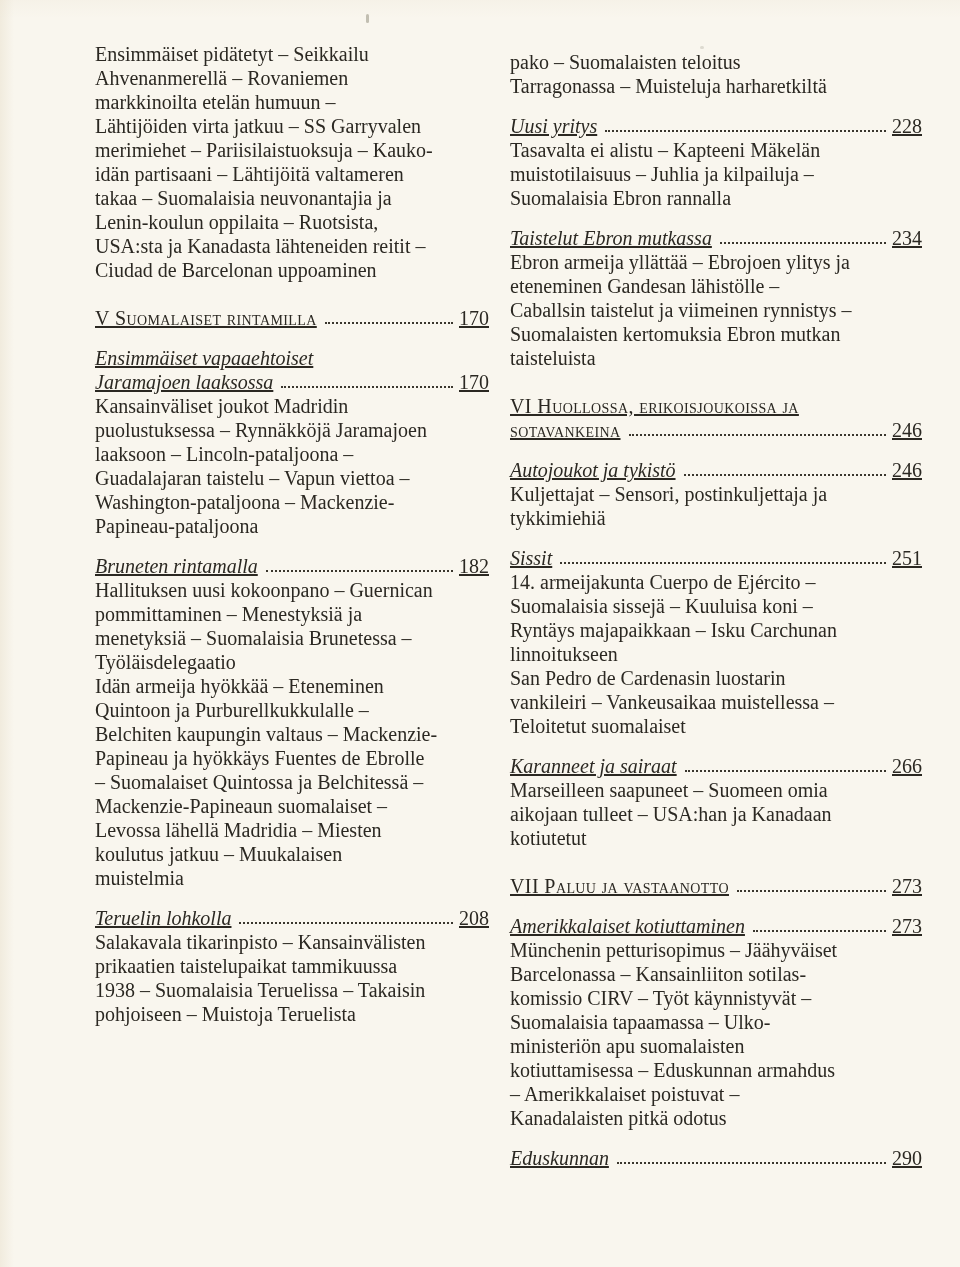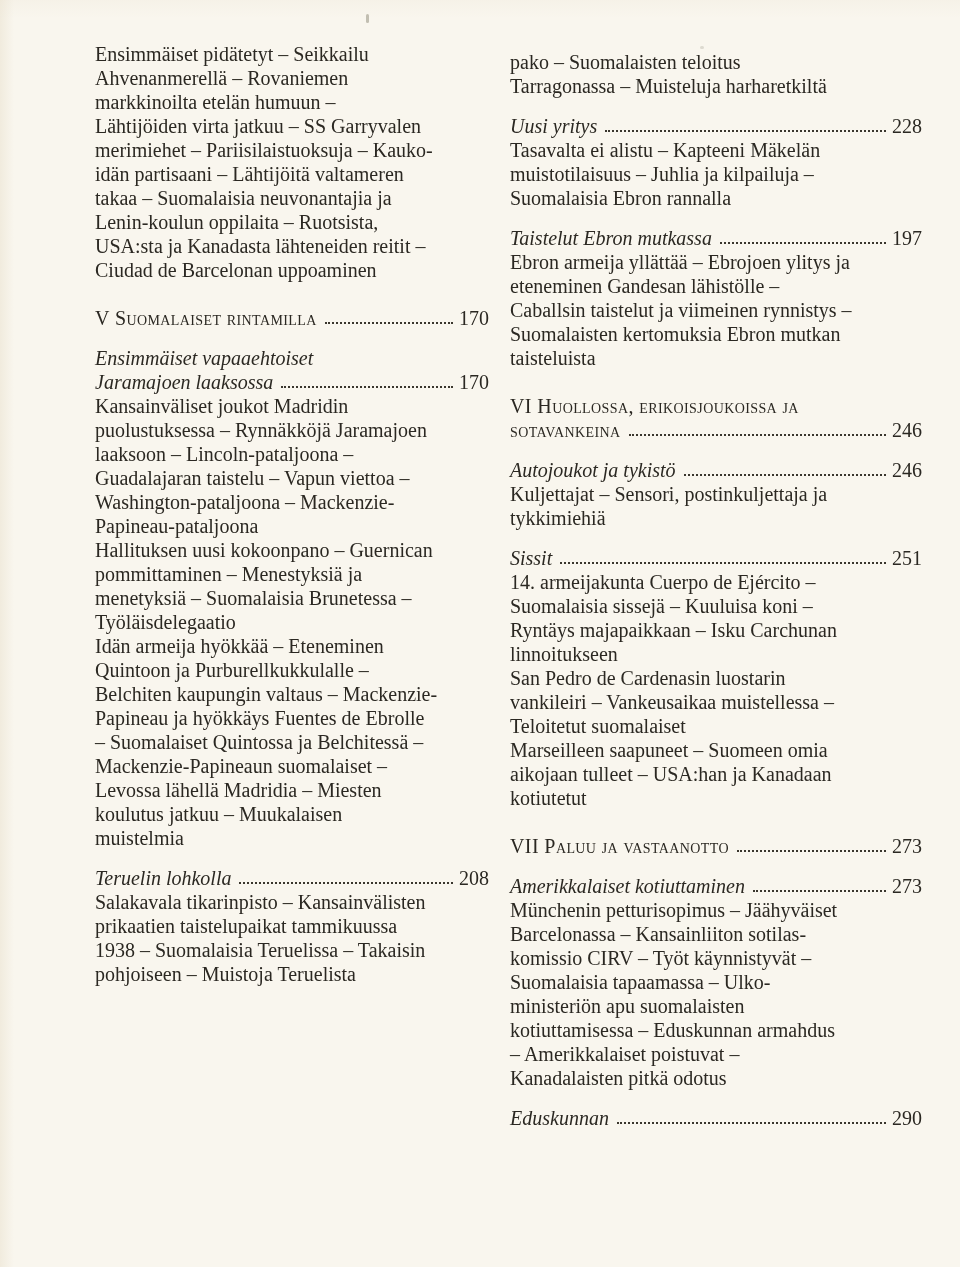--- a/index.html
+++ b/index.html
@@ -30,7 +30,7 @@
   }
   .block.entry{margin-top:16px;}
   .block.chapter{margin-top:24px;}
-  .trow{display:flex;align-items:center;}
+  .trow{display:flex;align-items:center;text-decoration:underline;}
   .ttl{white-space:nowrap;}
   .entry .ttl{font-style:italic;}
   .chapter .ttl{

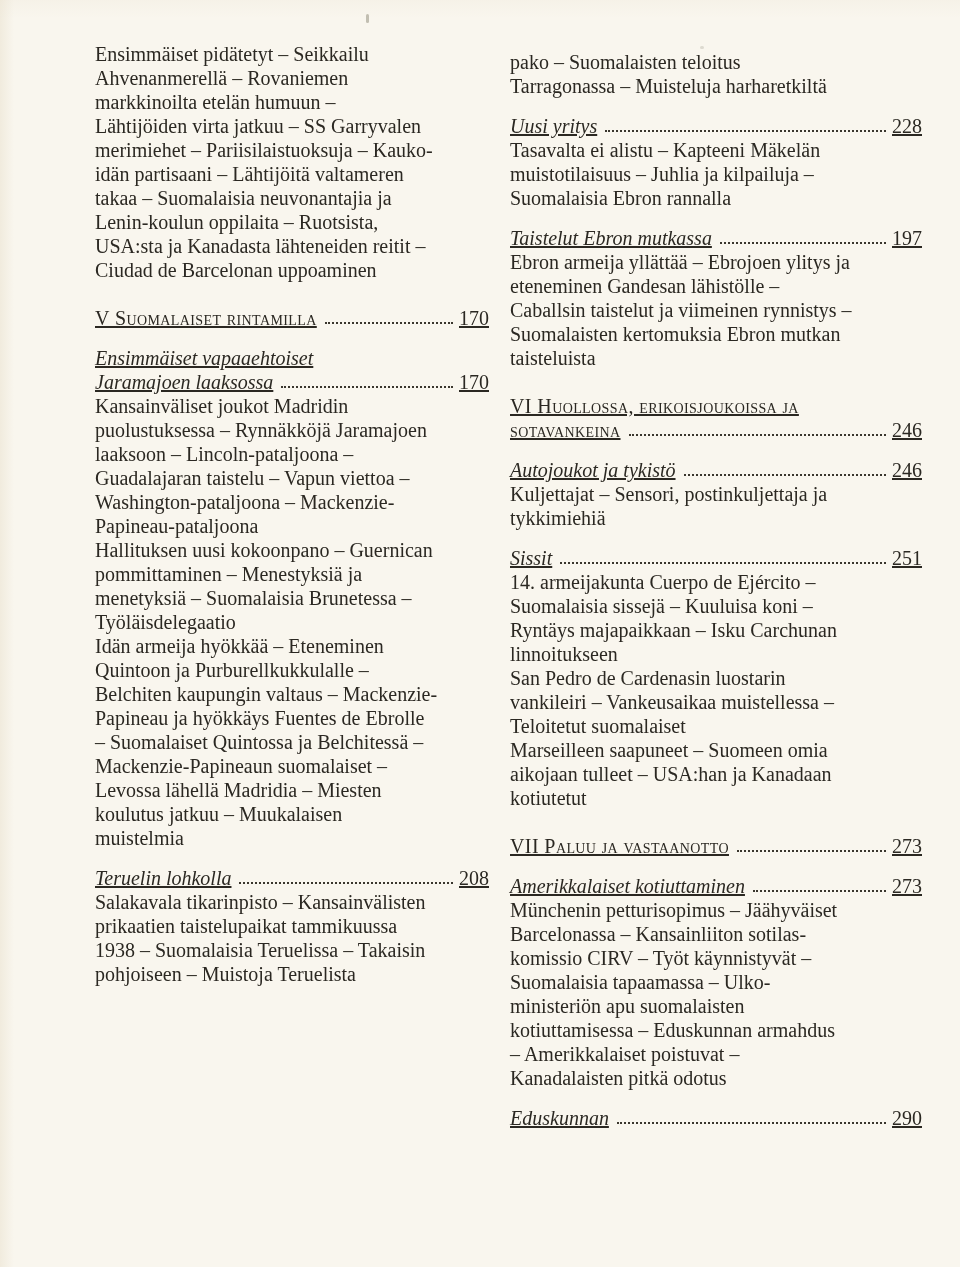--- a/index.html
+++ b/index.html
@@ -134,7 +134,7 @@
         <div class="trow">
           <span class="ttl">Taistelut Ebron mutkassa</span>
           <span class="leader"></span>
-          <span class="pg">197</span>
+          <span class="pg">234</span>
         </div>
       </div>
       <div class="block body">Ebron armeija yllättää – Ebrojoen ylitys ja

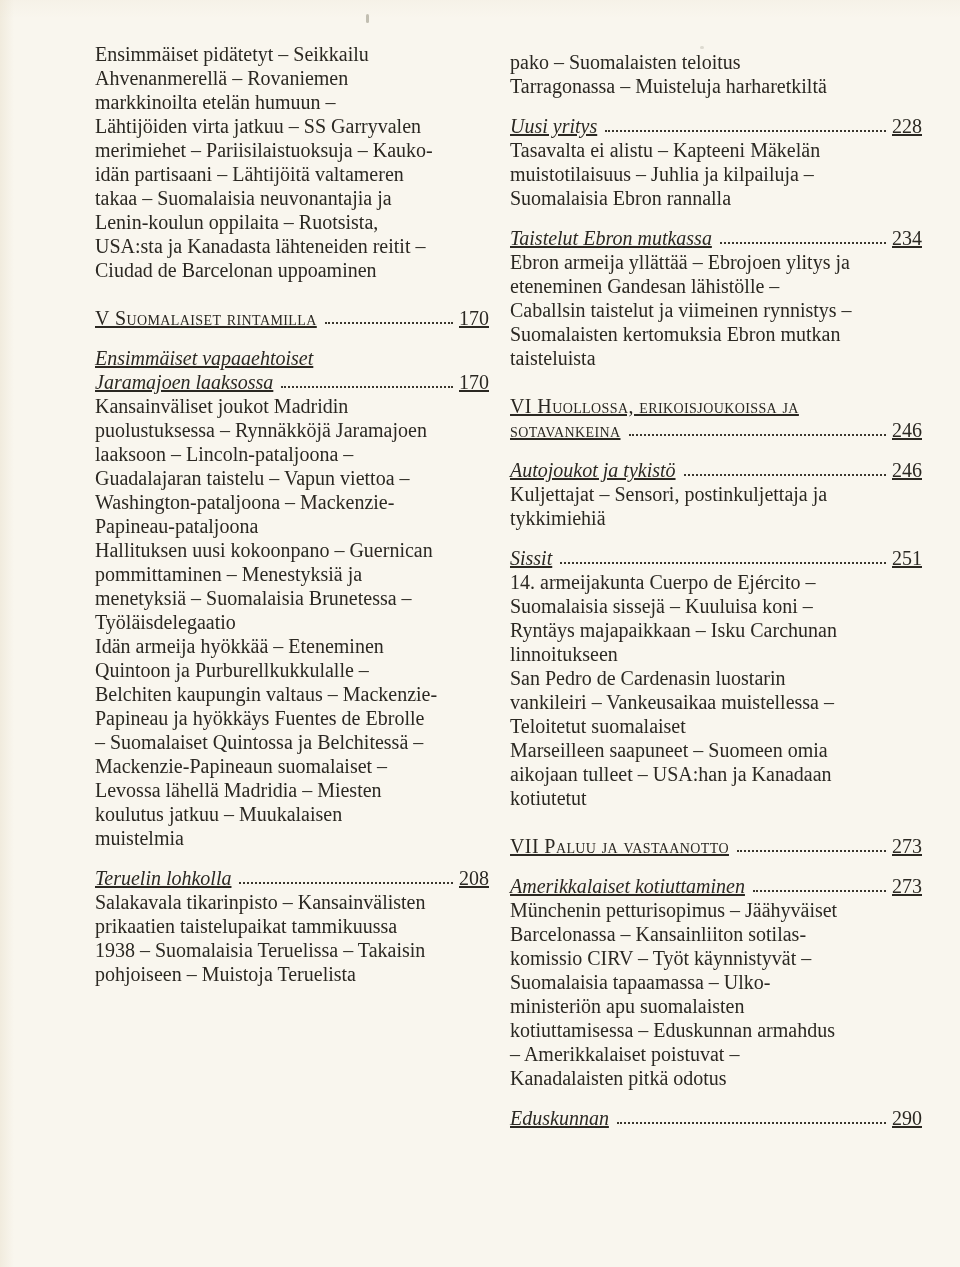--- a/index.html
+++ b/index.html
@@ -92,6 +92,13 @@
 Guadalajaran taistelu – Vapun viettoa –
 Washington-pataljoona – Mackenzie-
 Papineau-pataljoona</div>
+      <div class="block entry">
+        <div class="trow">
+          <span class="ttl">Bruneten rintamalla</span>
+          <span class="leader"></span>
+          <span class="pg">182</span>
+        </div>
+      </div>
       <div class="block body">Hallituksen uusi kokoonpano – Guernican
 pommittaminen – Menestyksiä ja
 menetyksiä – Suomalaisia Brunetessa –

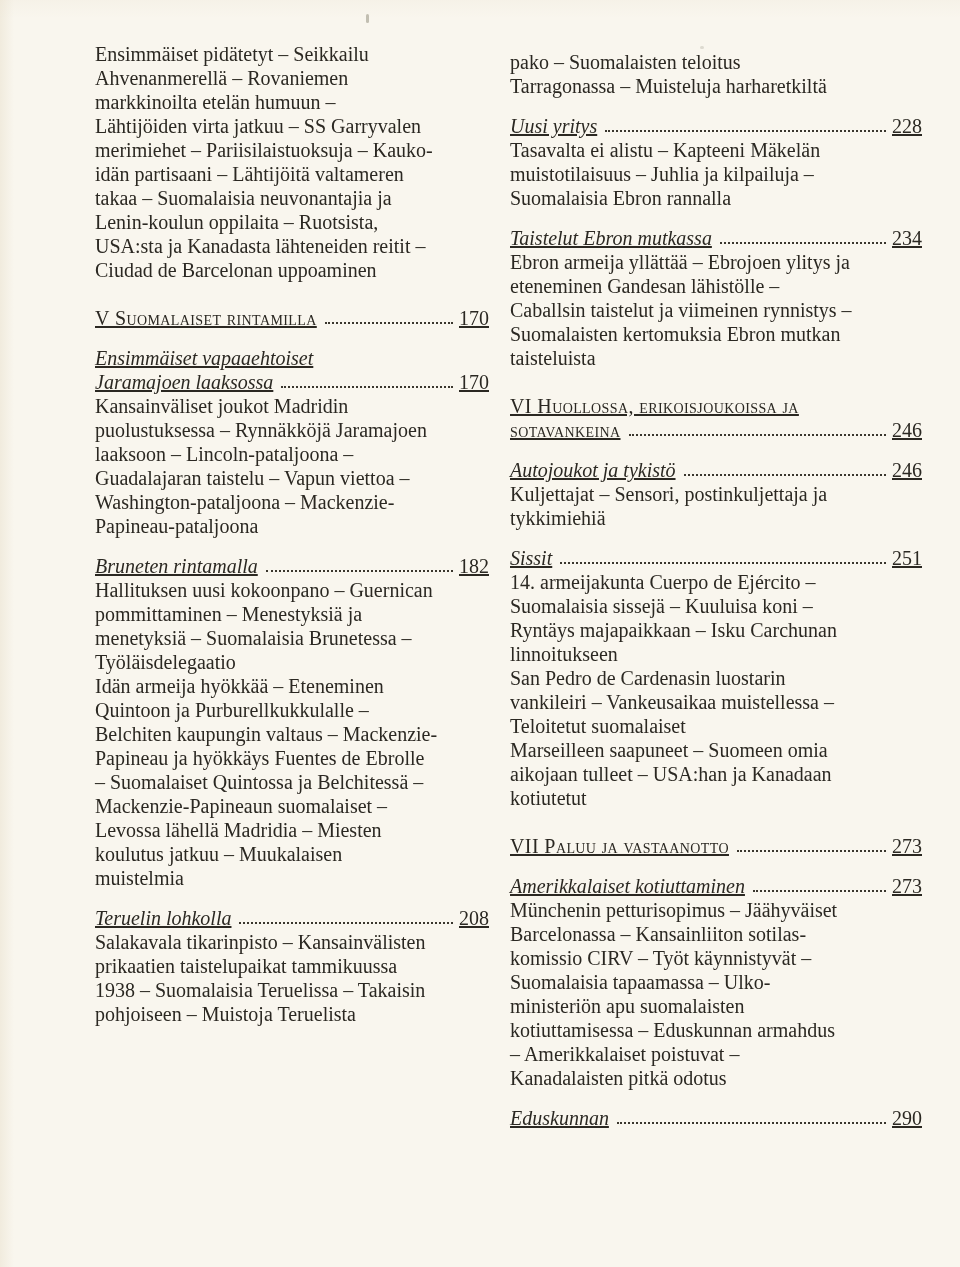--- a/index.html
+++ b/index.html
@@ -182,6 +182,13 @@
       <div class="block body">San Pedro de Cardenasin luostarin
 vankileiri – Vankeusaikaa muistellessa –
 Teloitetut suomalaiset</div>
+      <div class="block entry">
+        <div class="trow">
+          <span class="ttl">Karanneet ja sairaat</span>
+          <span class="leader"></span>
+          <span class="pg">266</span>
+        </div>
+      </div>
       <div class="block body">Marseilleen saapuneet – Suomeen omia
 aikojaan tulleet – USA:han ja Kanadaan
 kotiutetut</div>

